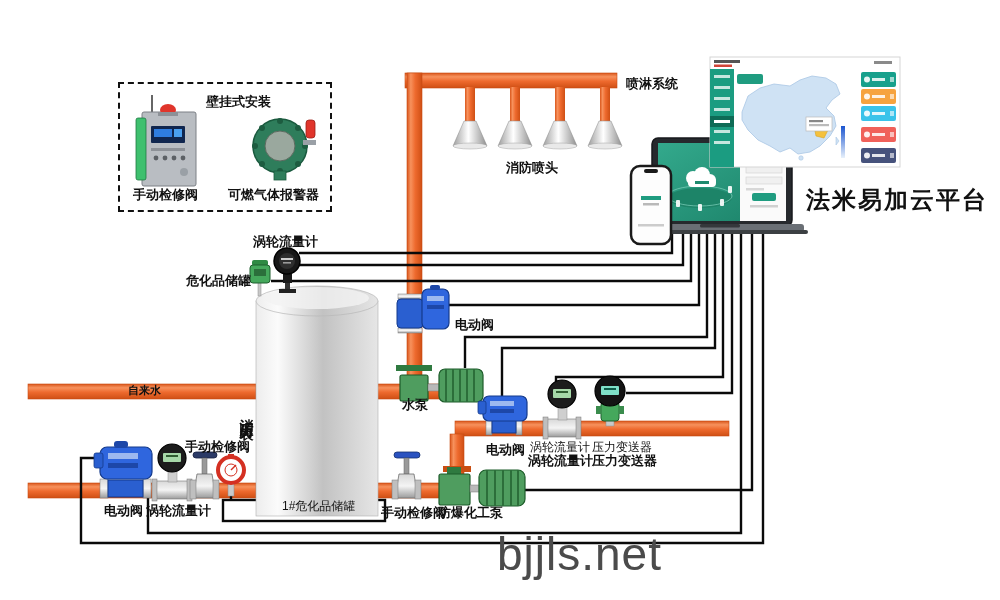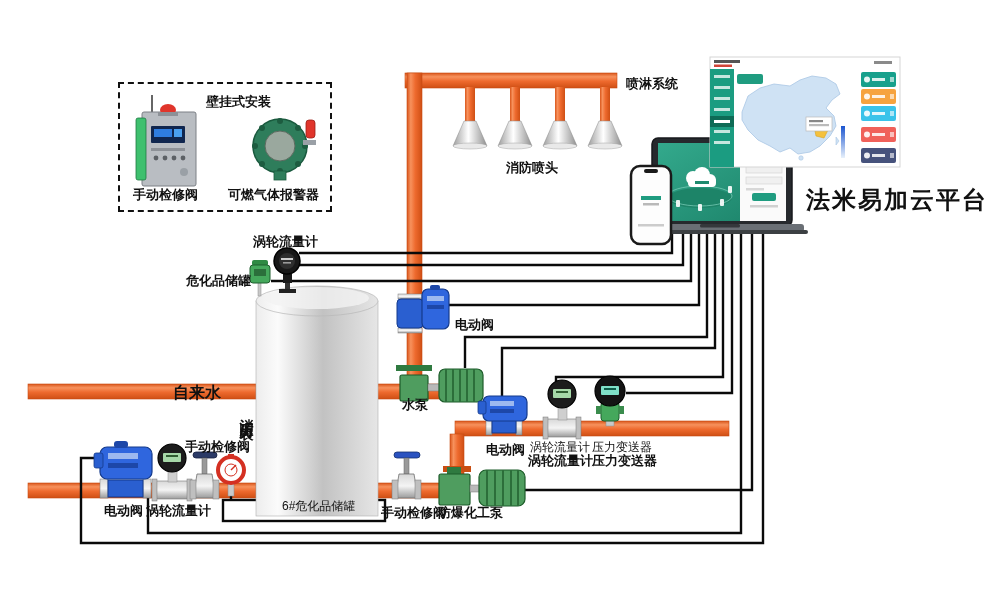--- a/index.html
+++ b/index.html
@@ -10,7 +10,7 @@
   .lbl.light{font-weight:400;}
   .lbl.vert{writing-mode:vertical-rl;text-orientation:upright;letter-spacing:2px;font-size:14px;}
   .lbl.big{font-size:24px;font-weight:700;letter-spacing:2px;}
-  .lbl.onpipe{font-size:16px;margin-left:45px;}
+  .lbl.onpipe{font-size:11px;}
   .watermark{position:absolute;font-size:46px;font-weight:400;color:#4b4b4b;letter-spacing:1px;}
   .dashedbox{position:absolute;border:2px dashed #111;background:transparent;}
 </style>

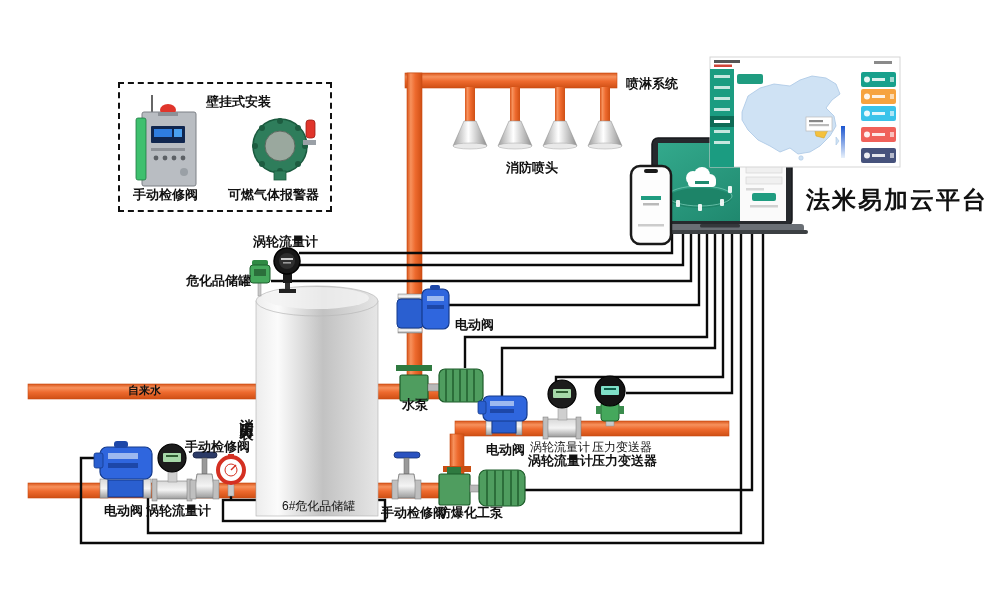--- a/index.html
+++ b/index.html
@@ -393,7 +393,7 @@
 
 <div class="lbl" style="left:253px;top:235px;">涡轮流量计</div>
 <div class="lbl" style="left:186px;top:274px;">危化品储罐</div>
-<div class="lbl light" style="left:282px;top:500px;font-size:12px;">6#危化品储罐</div>
+<div class="lbl light" style="left:282px;top:500px;font-size:12px;">1#危化品储罐</div>
 
 <div class="lbl onpipe" style="left:128px;top:385px;">自来水</div>
 

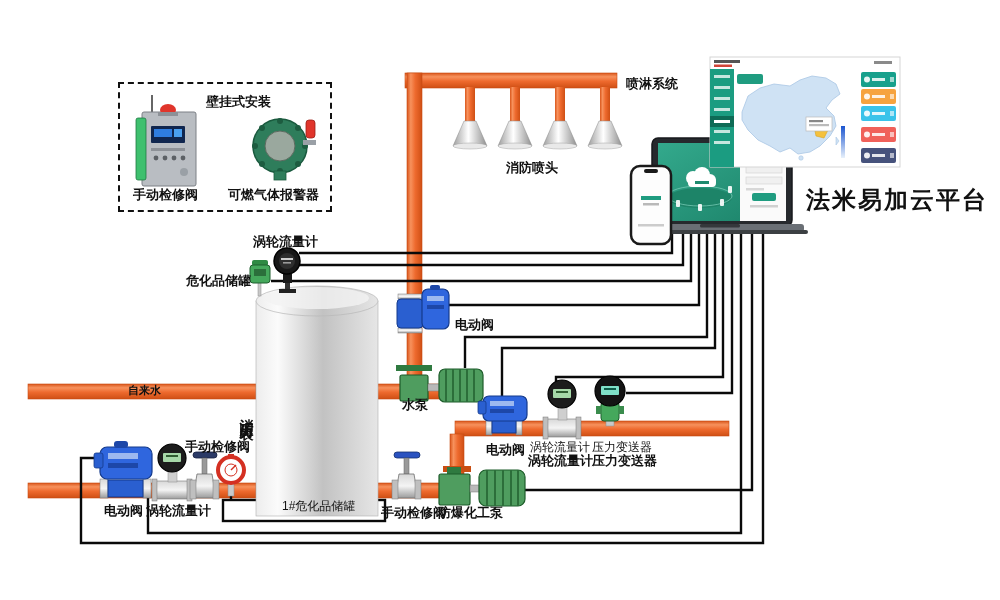--- a/index.html
+++ b/index.html
@@ -412,6 +412,7 @@
 <div class="lbl" style="left:381px;top:506px;">手动检修阀</div>
 <div class="lbl" style="left:438px;top:506px;">防爆化工泵</div>
 
+<div class="watermark" style="left:497px;top:527px;">bjjls.net</div>
 
 </div>
 

